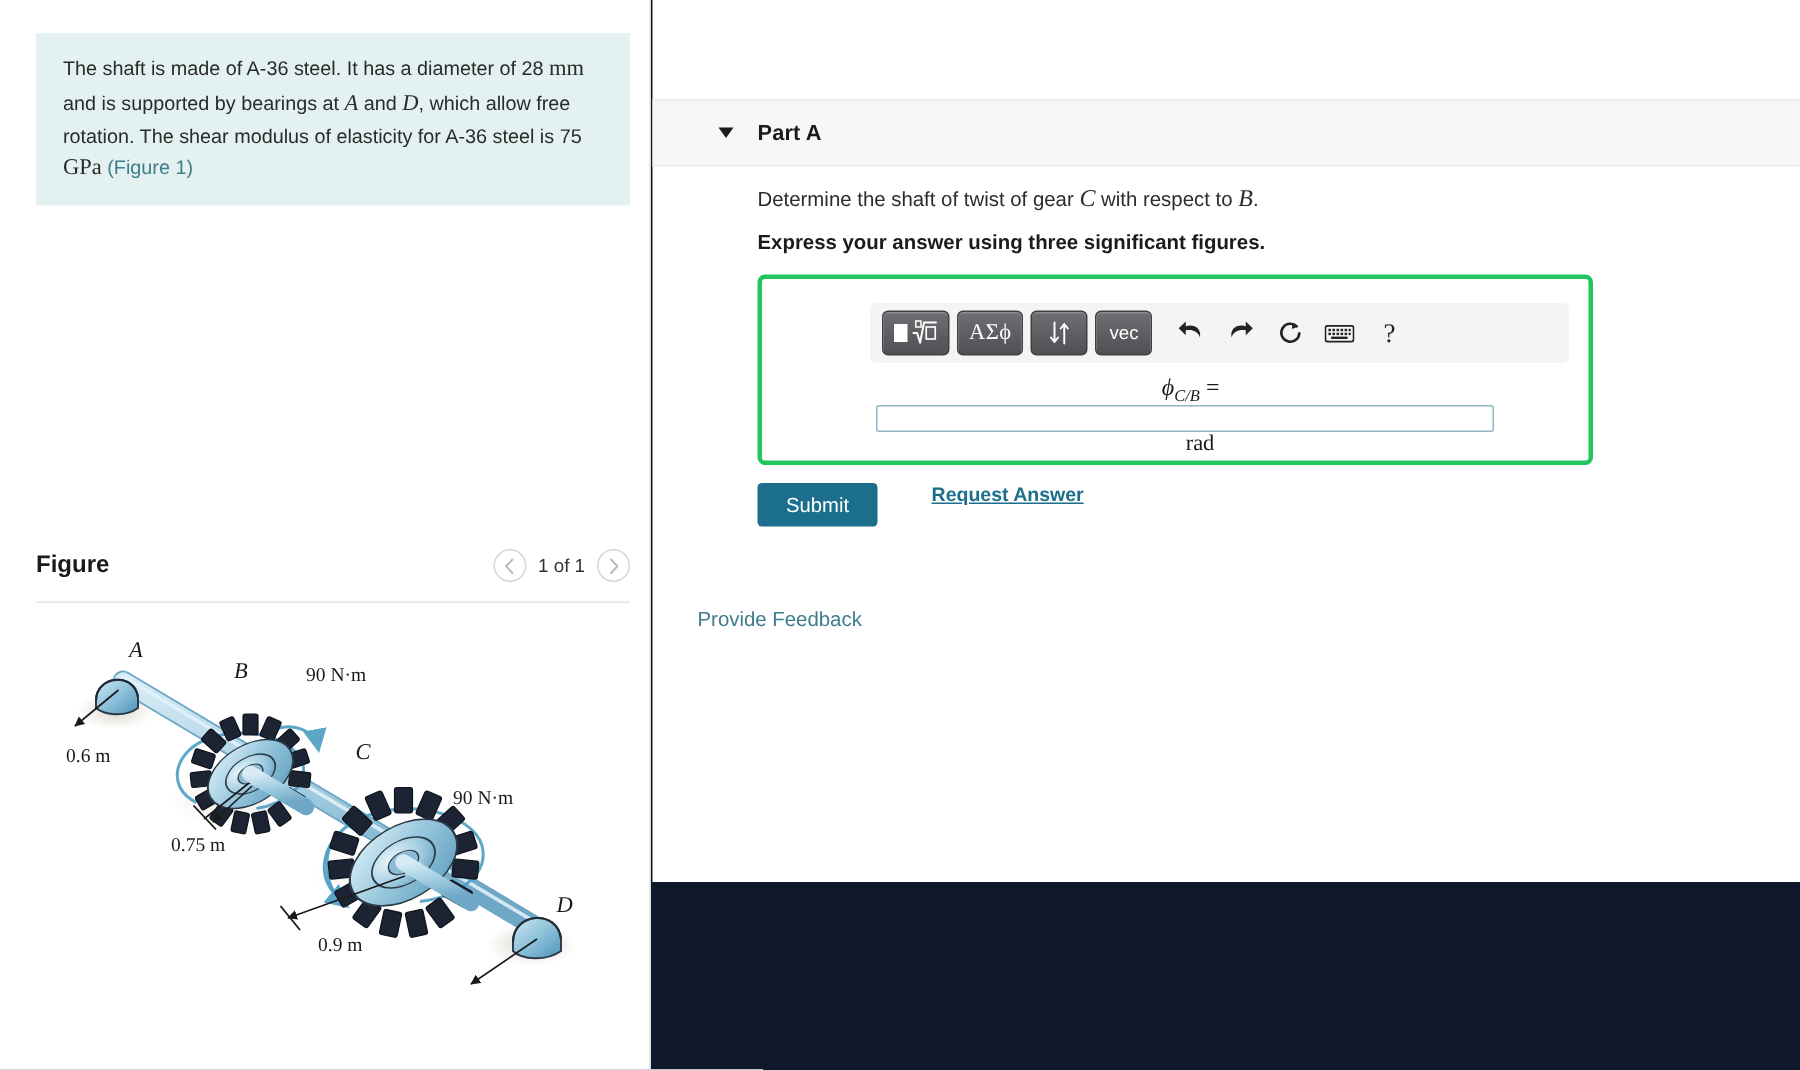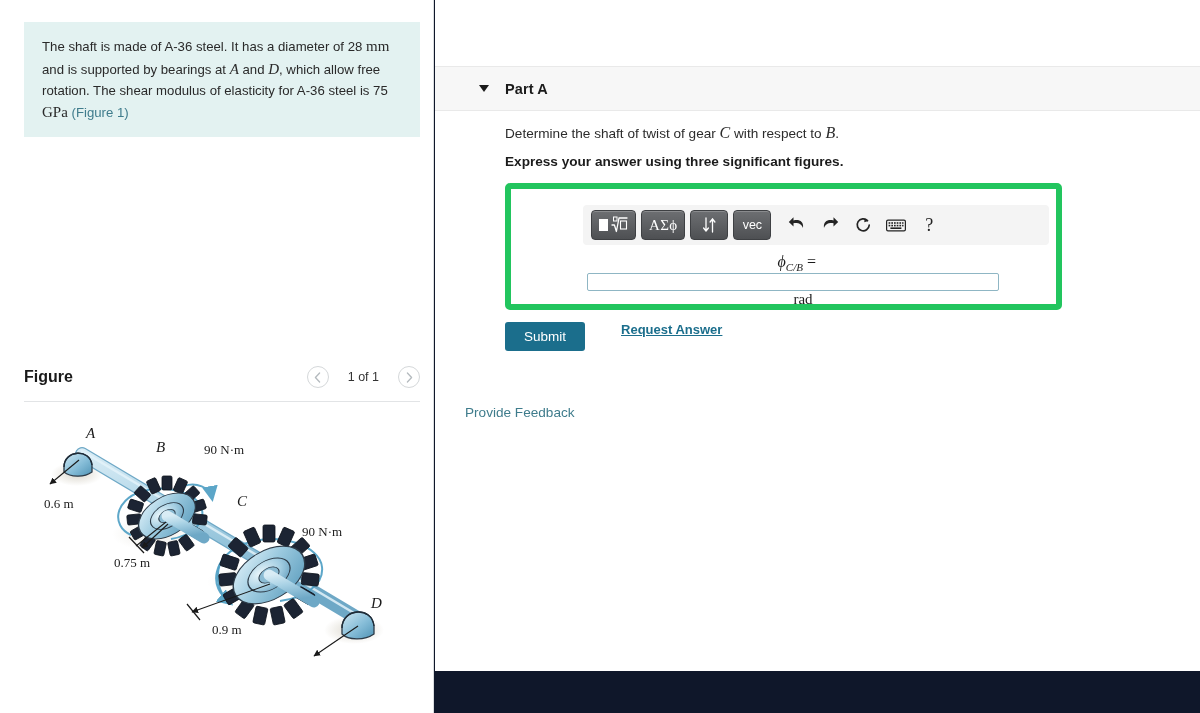--- a/index.html
+++ b/index.html
@@ -70,7 +70,7 @@
   
   .right-panel {
     position: absolute; left: 435px; top: 0;
-    width: 765px; height: 671px; background: #fff;
+    width: 765px; height: 588px; background: #fff;
   }
   .parta-header {
     position: absolute; left: 0; top: 66px;

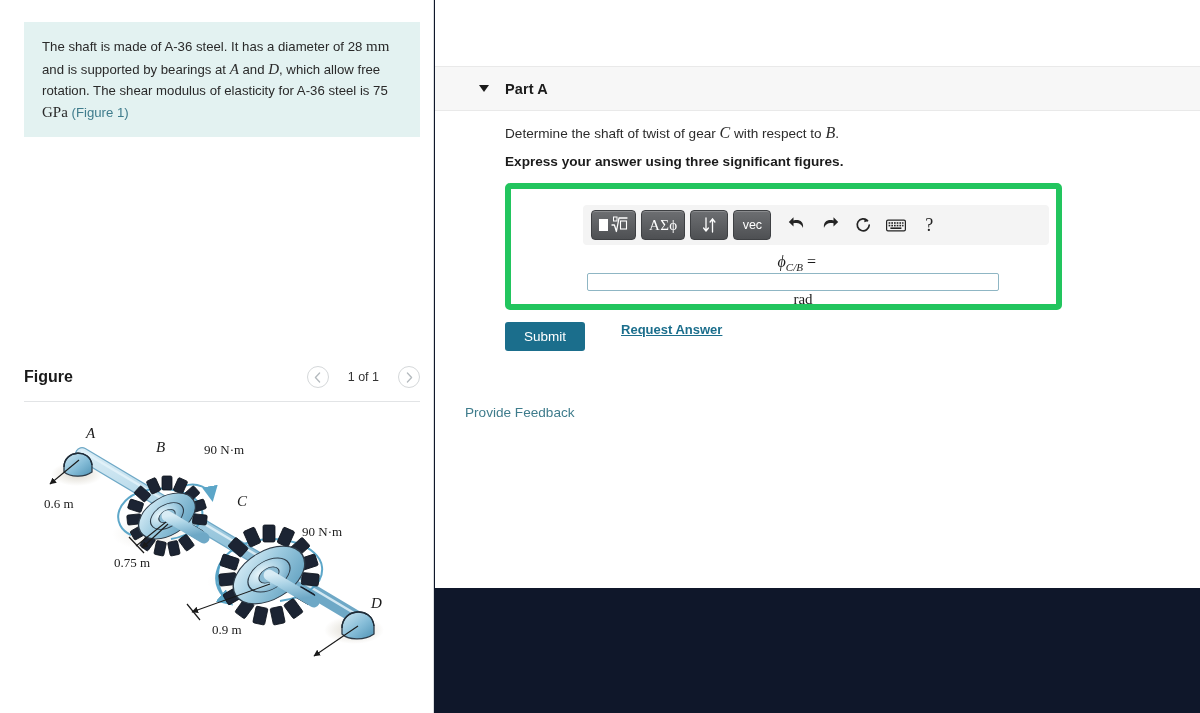--- a/index.html
+++ b/index.html
@@ -105,7 +105,7 @@
   .ans-shell {
     position: absolute; left: 70px; top: 183px;
     width: 557px; height: 127px;
-    border: 6px solid #22c55e; border-radius: 5px;
+    border: 3px solid #22c55e; border-radius: 5px;
     background: #fff;
   }
   .mathbar {

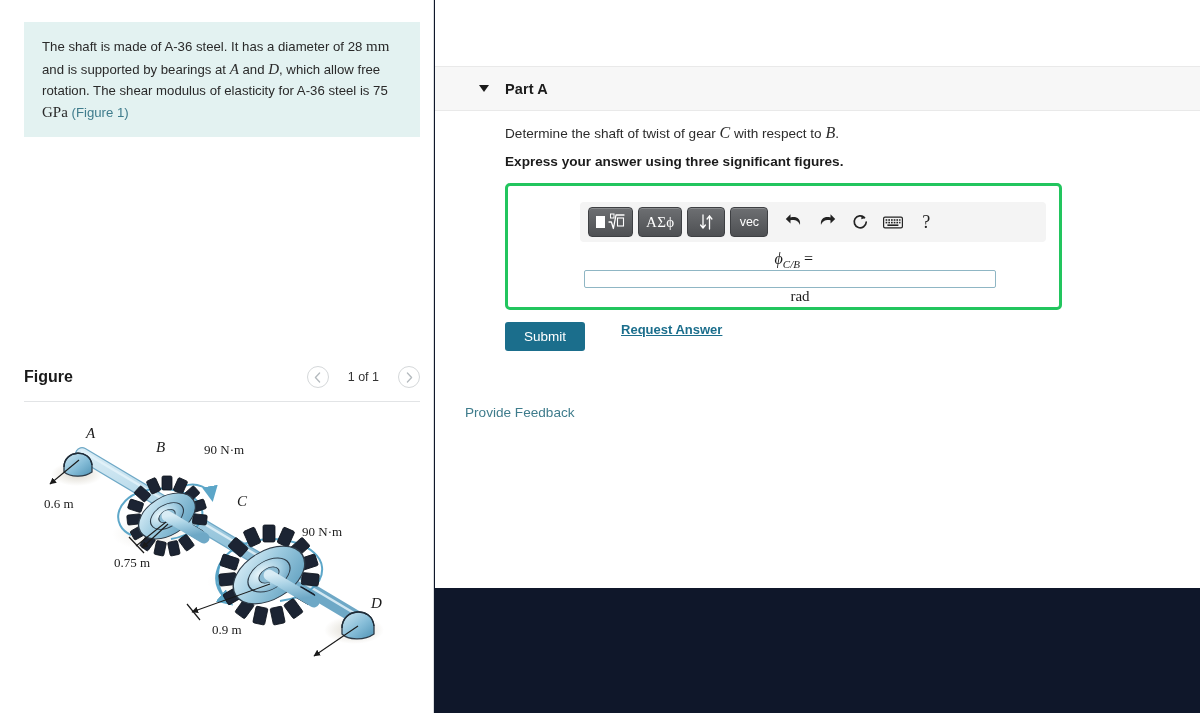--- a/index.html
+++ b/index.html
@@ -49,7 +49,7 @@
     font-size: 16px; font-weight: bold; color: #1a1a1a;
     position:absolute; left: 0; top: 2px; text-align: right;
   }
-  .fig-nav { position: absolute; right: 0; top: 0; display:flex; align-items:center; gap:19px; }
+  .fig-nav { position: absolute; right: 0; top: 0; display:flex; align-items:center; gap:8px; }
   .navbtn {
     width: 22px; height: 22px; border-radius: 50%;
     border: 1px solid #d5d8da; background: #fff;

